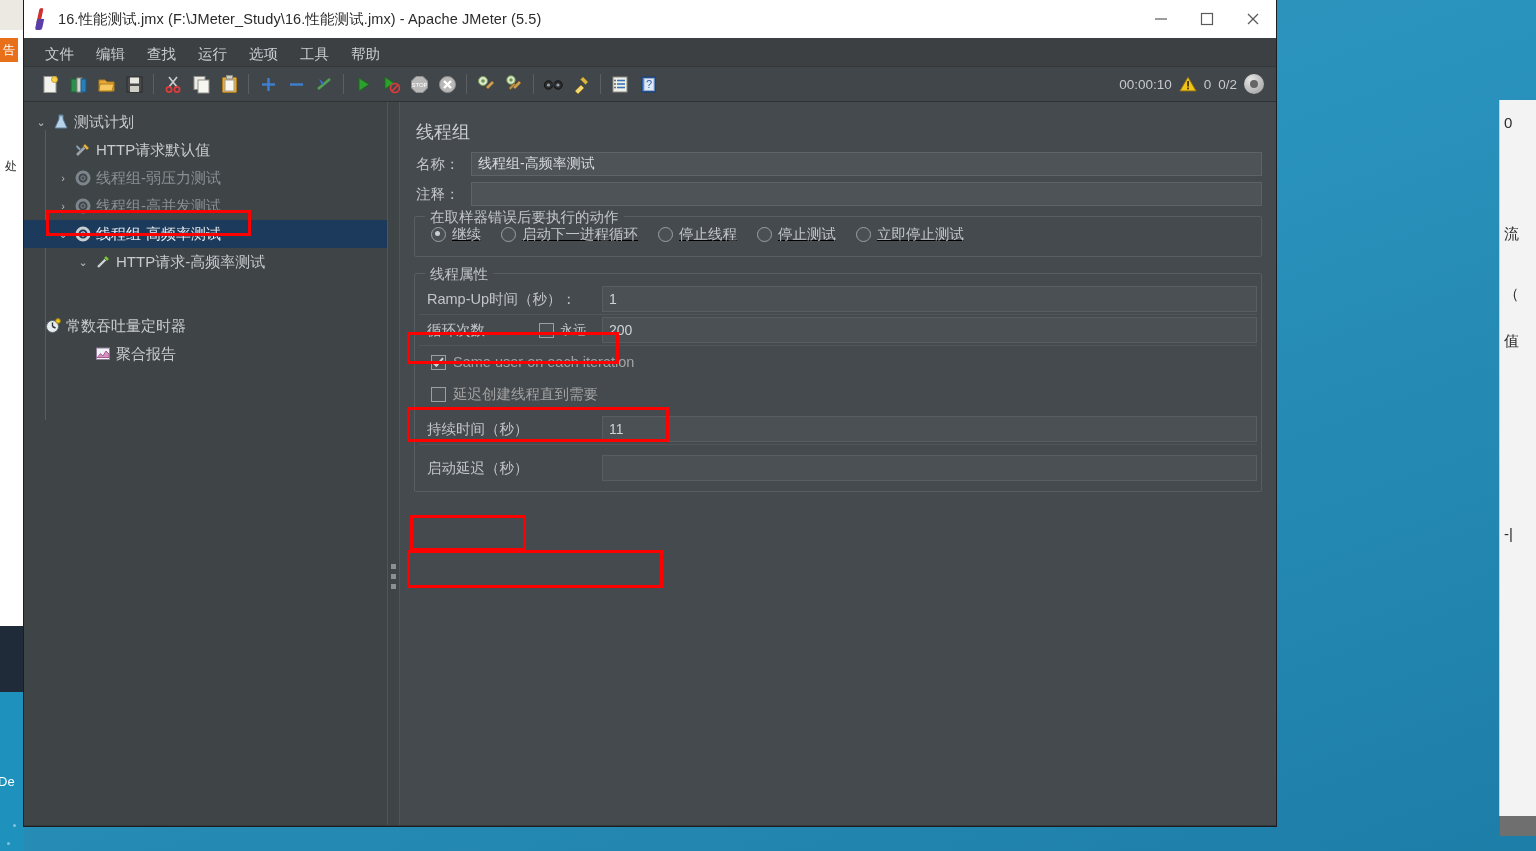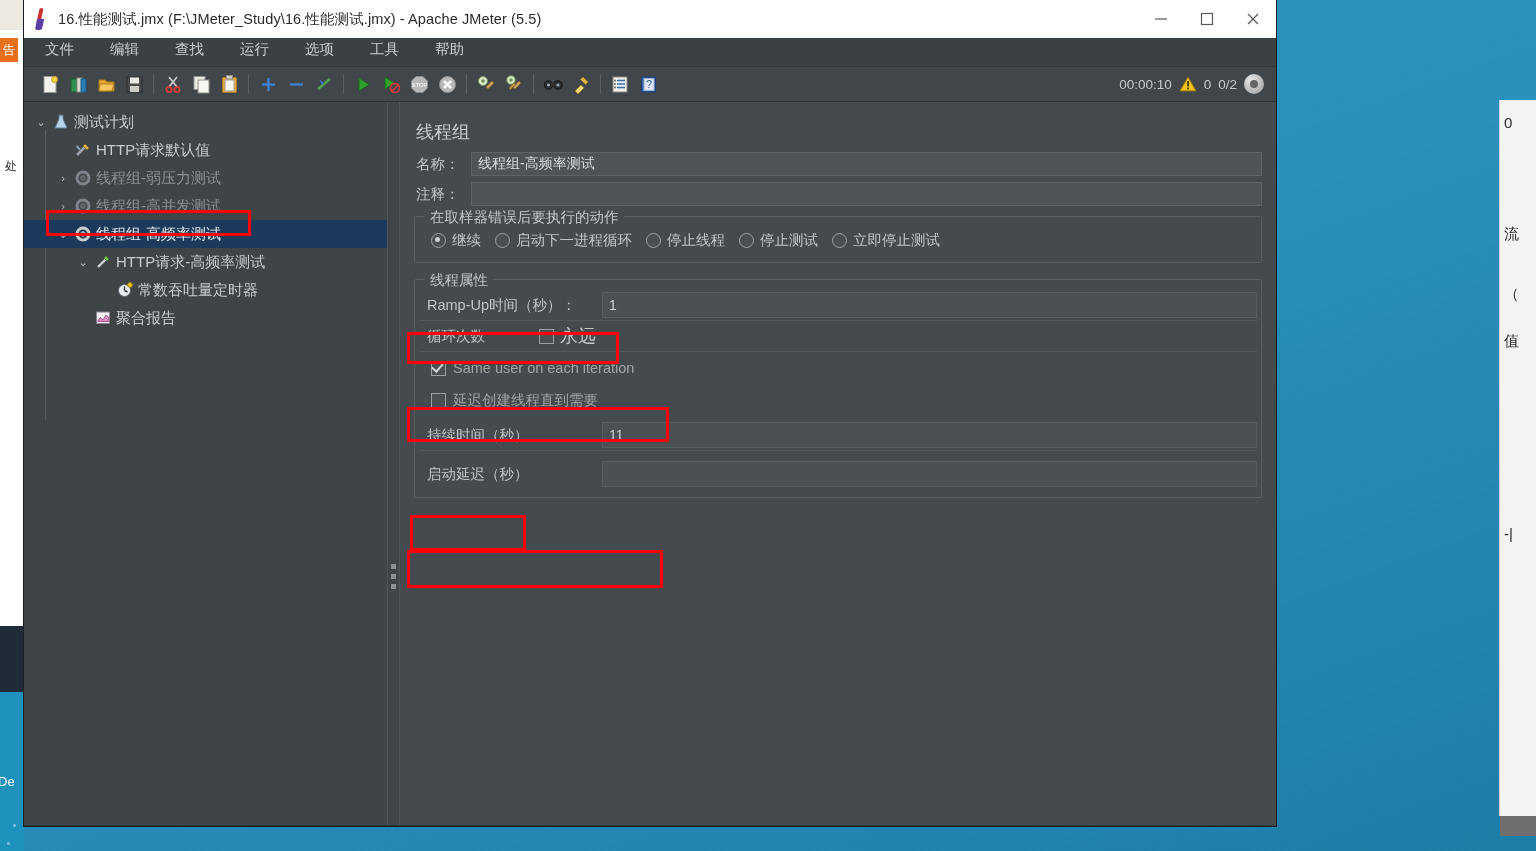--- a/index.html
+++ b/index.html
@@ -44,7 +44,7 @@
   .winbtn svg{display:block;}
 
   
-  .menubar{height:28px;background:#3c4043;display:flex;align-items:flex-start;padding-left:10px;flex:none;border-bottom:1px solid #34383a;gap:14px;}
+  .menubar{height:28px;background:#3c4043;display:flex;align-items:flex-end;padding-left:10px;flex:none;border-bottom:1px solid #34383a;}
   .menuitem{font-size:14.5px;color:#c9cdd0;padding:2px 11px;cursor:default;}
 
   

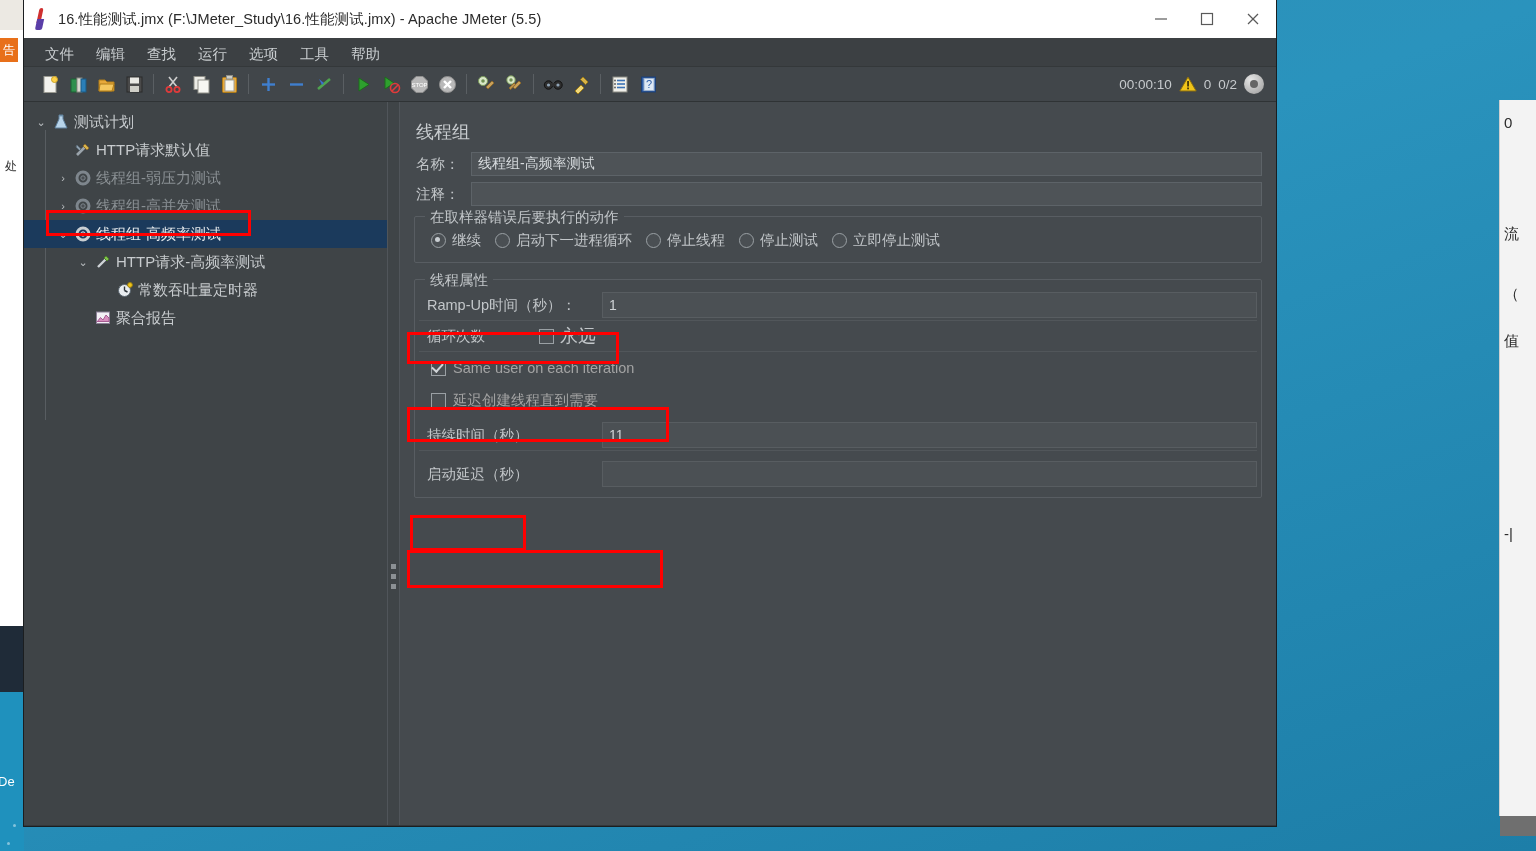--- a/index.html
+++ b/index.html
@@ -467,7 +467,7 @@
         <div class="finput" style="flex:1;"></div>
       </div>
 
-      <div class="group" style="padding:14px 8px 12px 8px;">
+      <div class="group" style="padding:8px 8px 12px 8px;">
         <div class="gtitle">在取样器错误后要执行的动作</div>
         <div class="radios">
           <label class="radio">

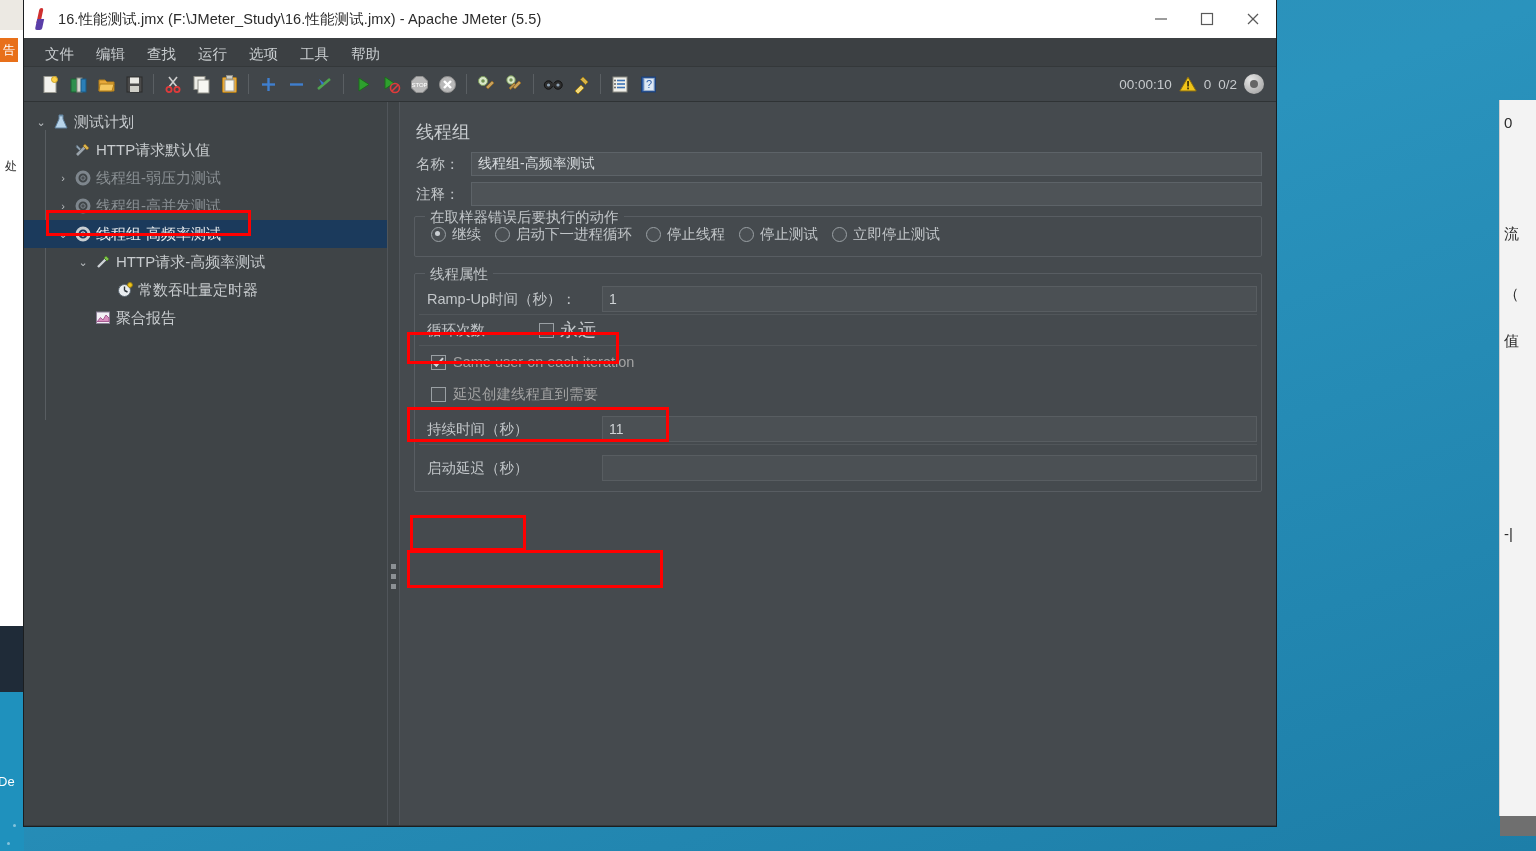--- a/index.html
+++ b/index.html
@@ -86,7 +86,7 @@
   .group{margin:10px 14px 6px 14px;border:1px solid #585d62;border-radius:2px;padding:10px 8px 10px 8px;position:relative;}
   .group>.gtitle{position:absolute;top:-9px;left:10px;background:#454a4e;padding:0 5px;font-size:14.5px;color:#c2c6c9;}
 
-  .radios{display:flex;align-items:flex-start;gap:14px;padding-left:8px;}
+  .radios{display:flex;align-items:flex-start;gap:20px;padding-left:8px;text-decoration:underline;}
   .radio{display:flex;align-items:center;gap:6px;font-size:14.5px;color:#c2c6c9;}
   .rdot{width:13px;height:13px;border-radius:50%;border:1px solid #9aa0a4;background:#4a4f53;position:relative;flex:none;}
   .rdot.on:after{content:"";position:absolute;left:3px;top:3px;width:5px;height:5px;border-radius:50%;background:#c9ced2;}

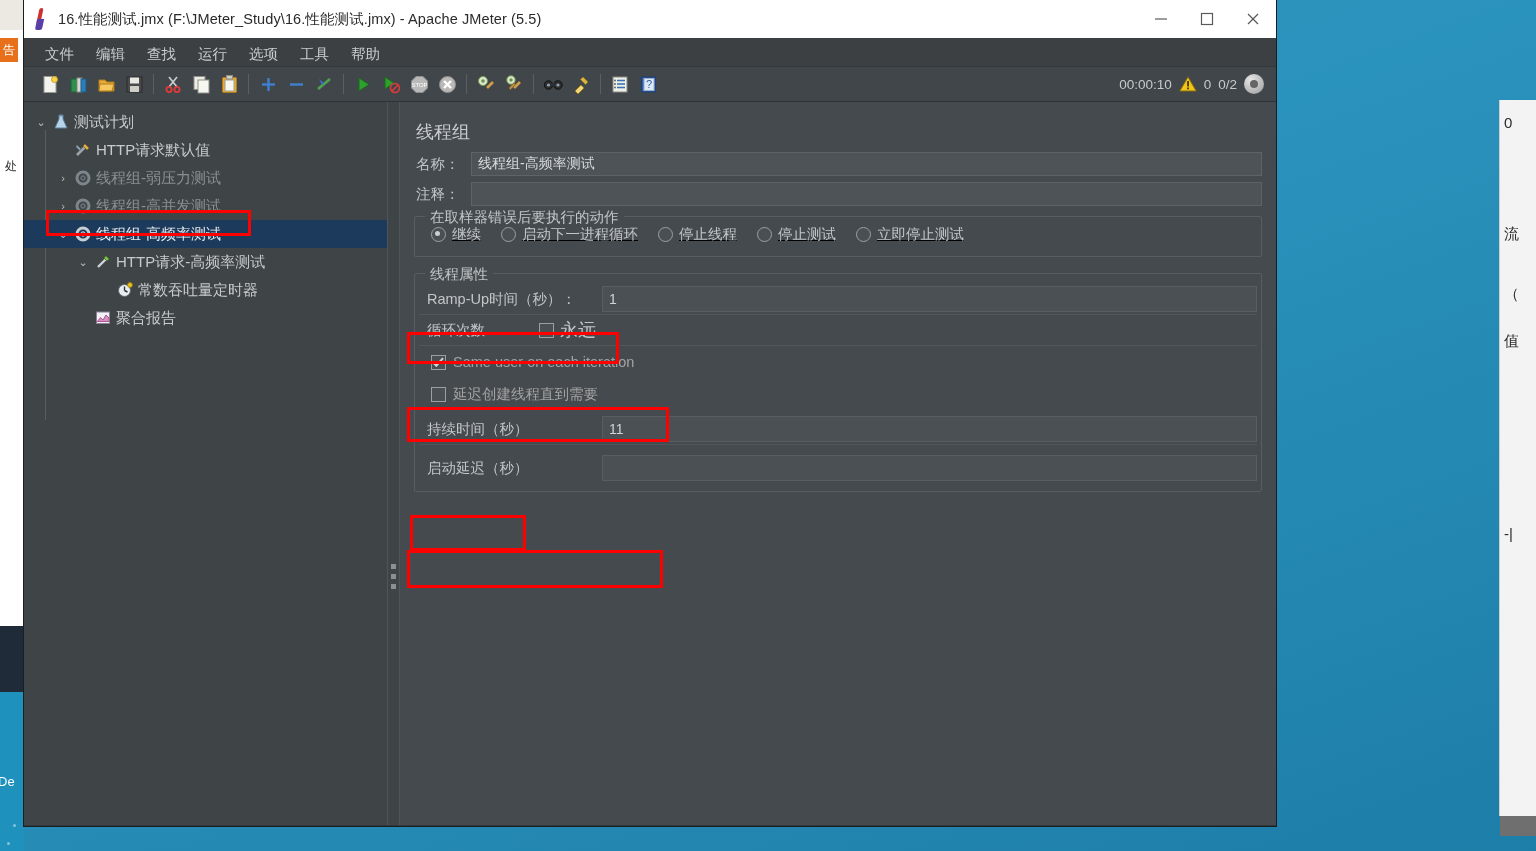--- a/index.html
+++ b/index.html
@@ -418,7 +418,7 @@
         <span class="tlabel">HTTP请求-高频率测试</span>
       </div>
 
-      <div class="trow" style="padding-left:72px;">
+      <div class="trow" style="margin-top:36px;">
         <span class="twist"></span>
         <span class="tico">
           <svg width="16" height="16">

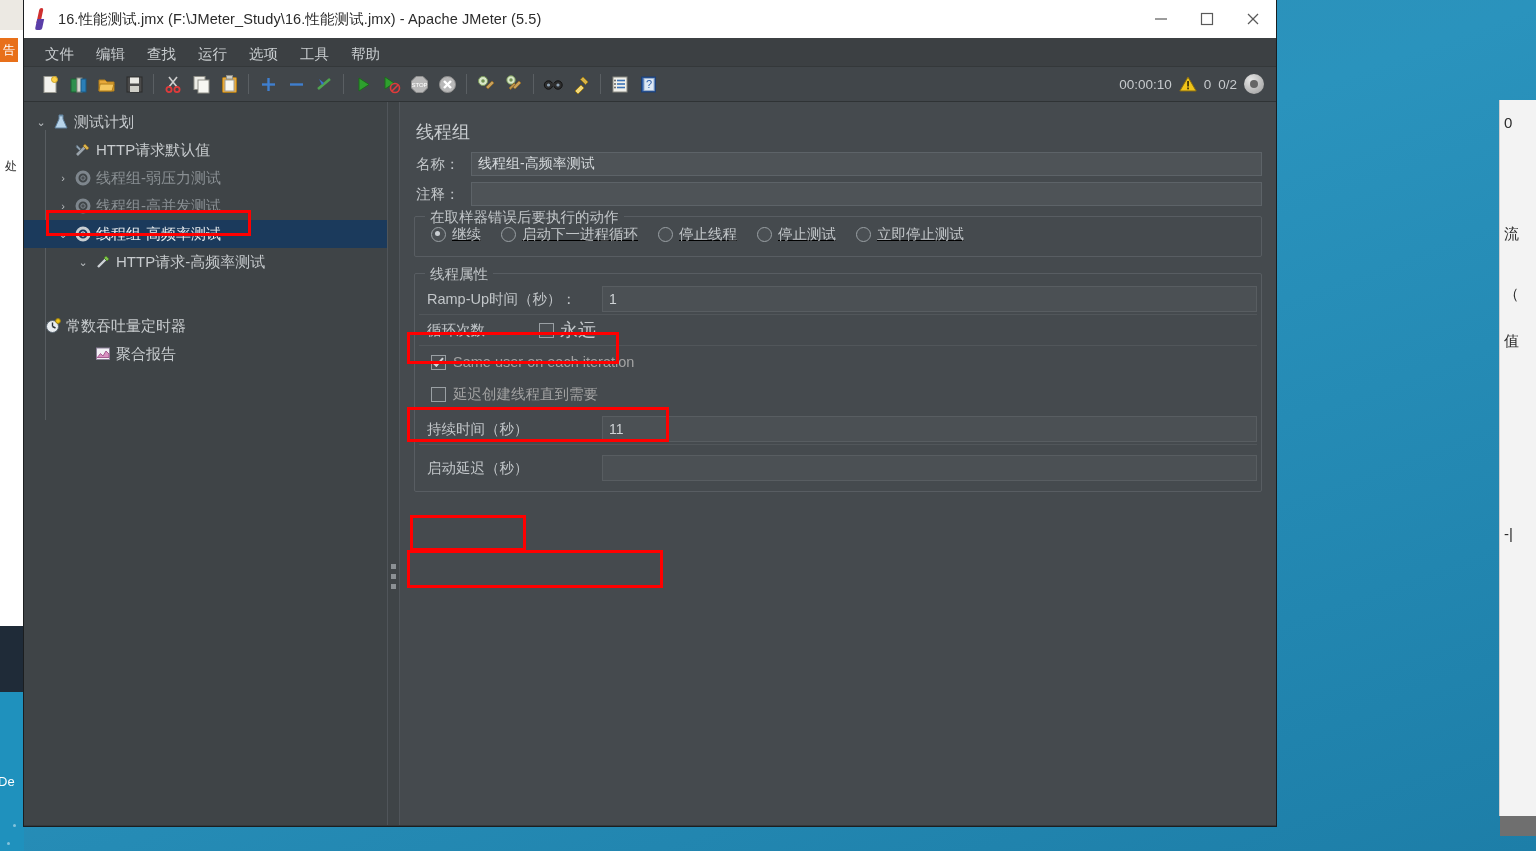--- a/index.html
+++ b/index.html
@@ -504,7 +504,7 @@
 
         <div class="prow">
           <div class="plab" style="width:112px;">循环次数</div>
-          <label style="display:flex;align-items:center;gap:6px;width:63px;font-size:18px;color:#c2c6c9;">
+          <label style="display:flex;align-items:center;gap:6px;width:63px;font-size:13px;color:#c2c6c9;">
             <span class="cbox"></span>
             <span>永远</span>
           </label>

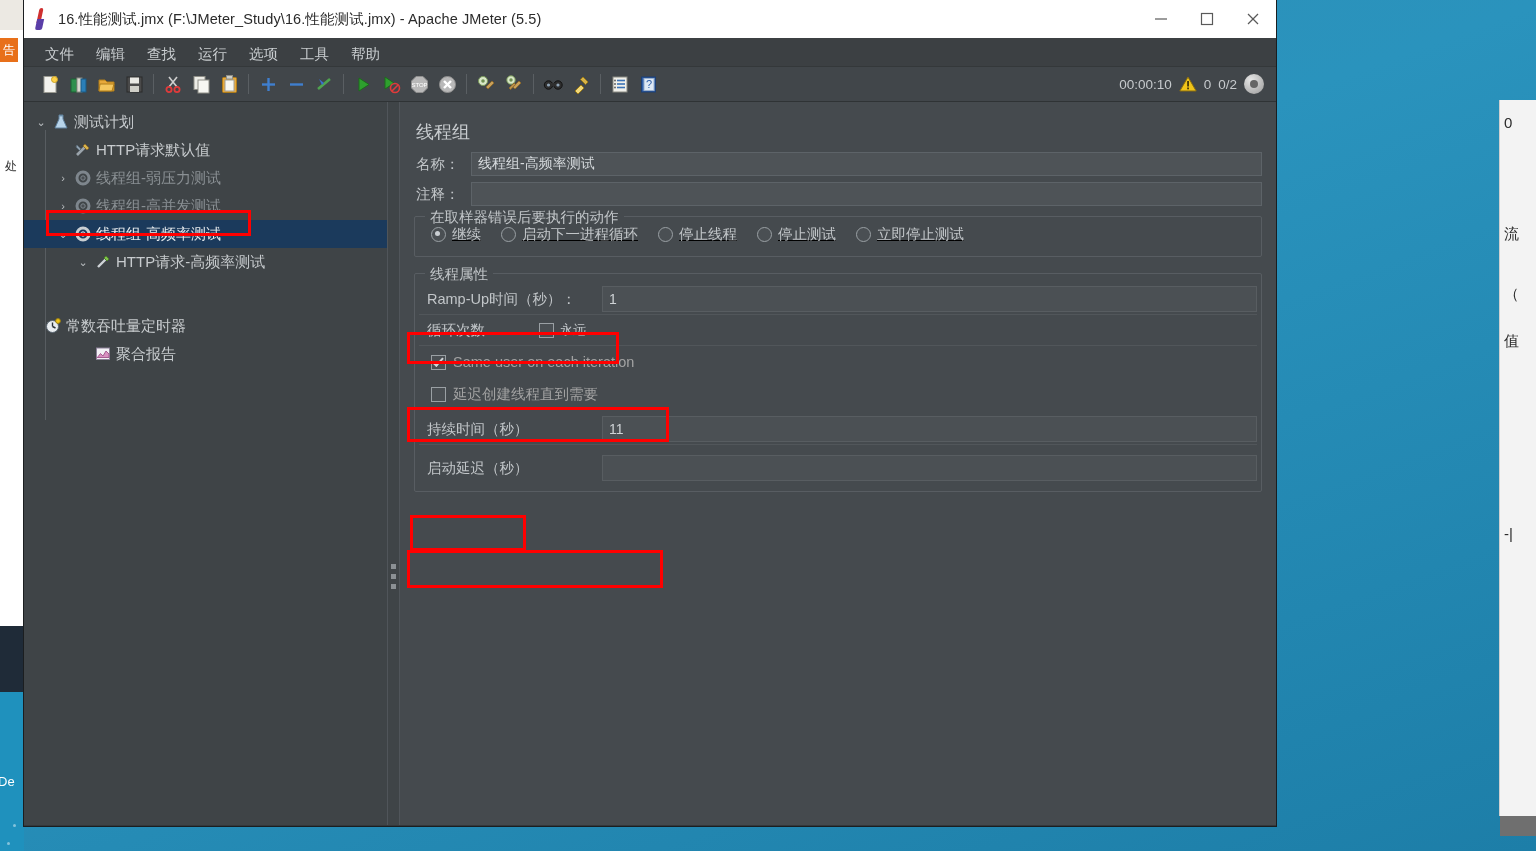--- a/index.html
+++ b/index.html
@@ -508,6 +508,7 @@
             <span class="cbox"></span>
             <span>永远</span>
           </label>
+          <div class="pin" style="flex:1;">200</div>
         </div>
 
         <div class="cbrow">

